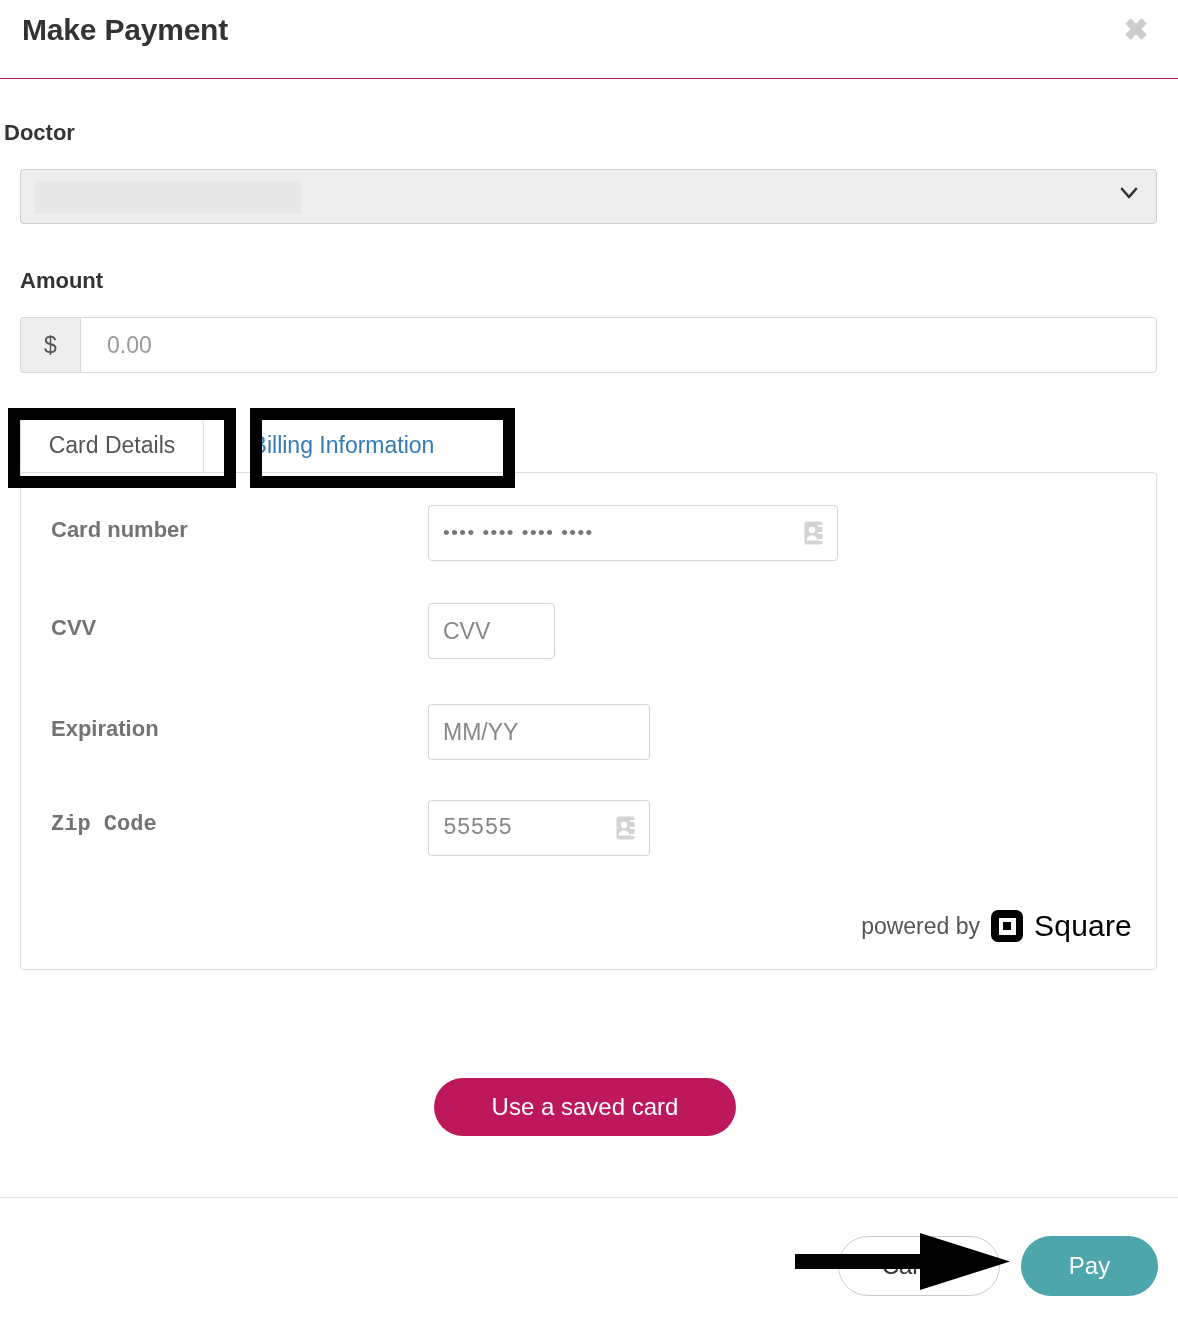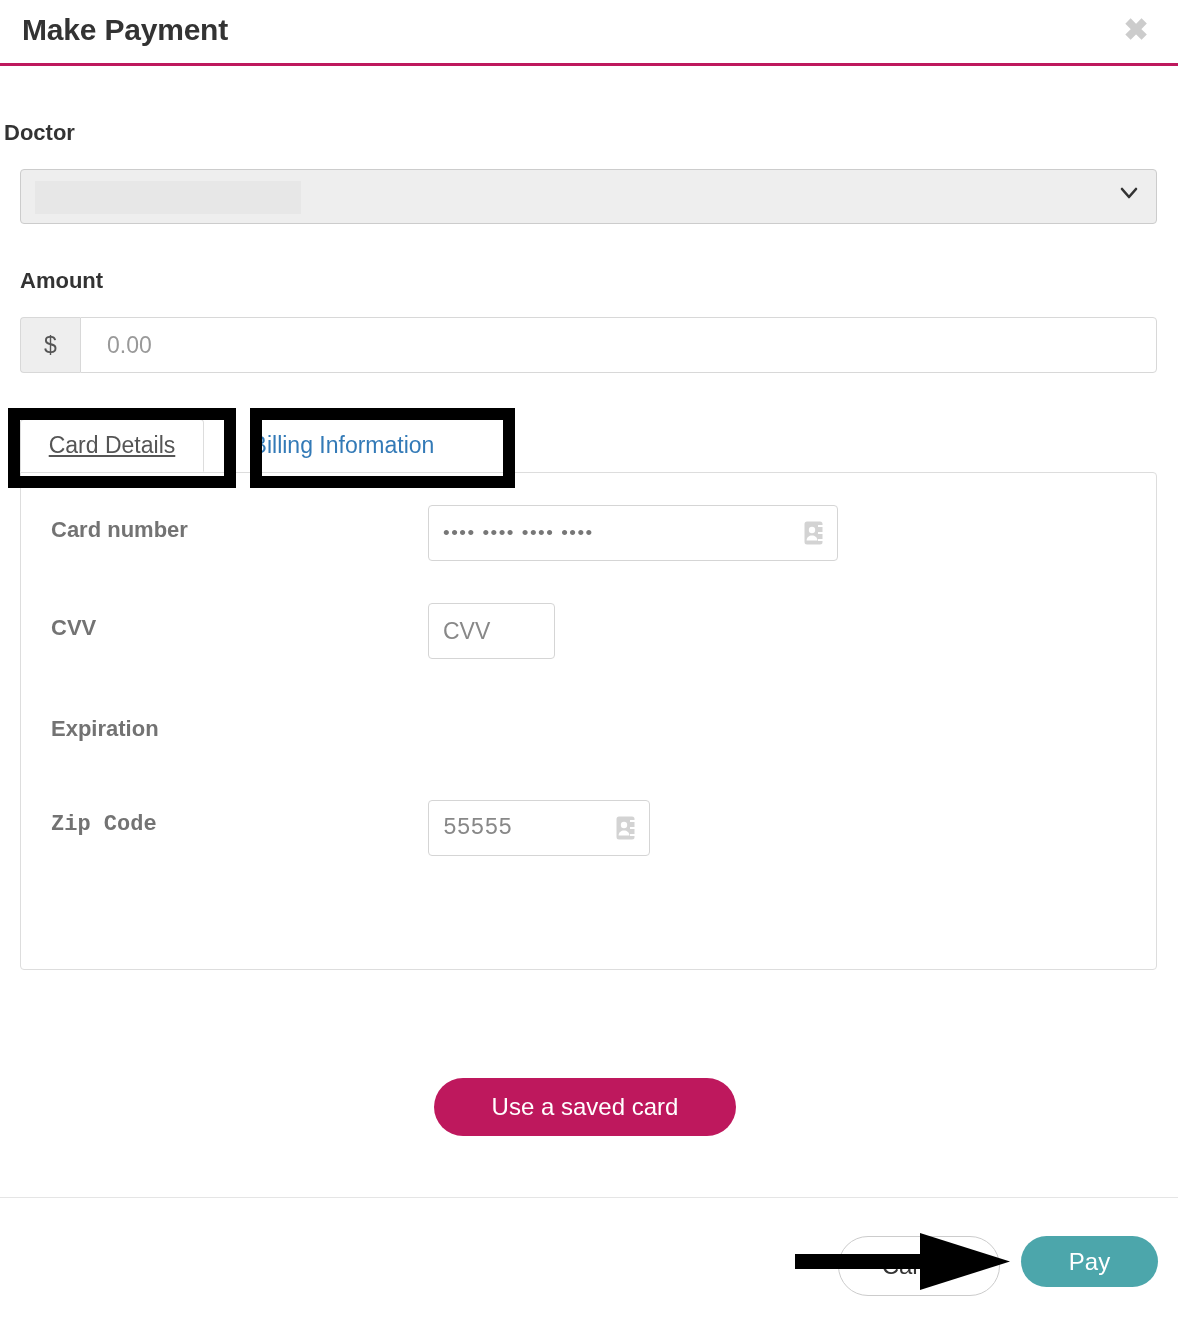--- a/index.html
+++ b/index.html
@@ -21,8 +21,8 @@
     position: absolute;
     left: 0; top: 0;
     width: 1178px;
-    height: 66px;
-    border-bottom: 3px solid #be185d;
+    height: 79px;
+    border-bottom: 1px solid #be185d;
     box-sizing: border-box;
   }
   .modal-title {

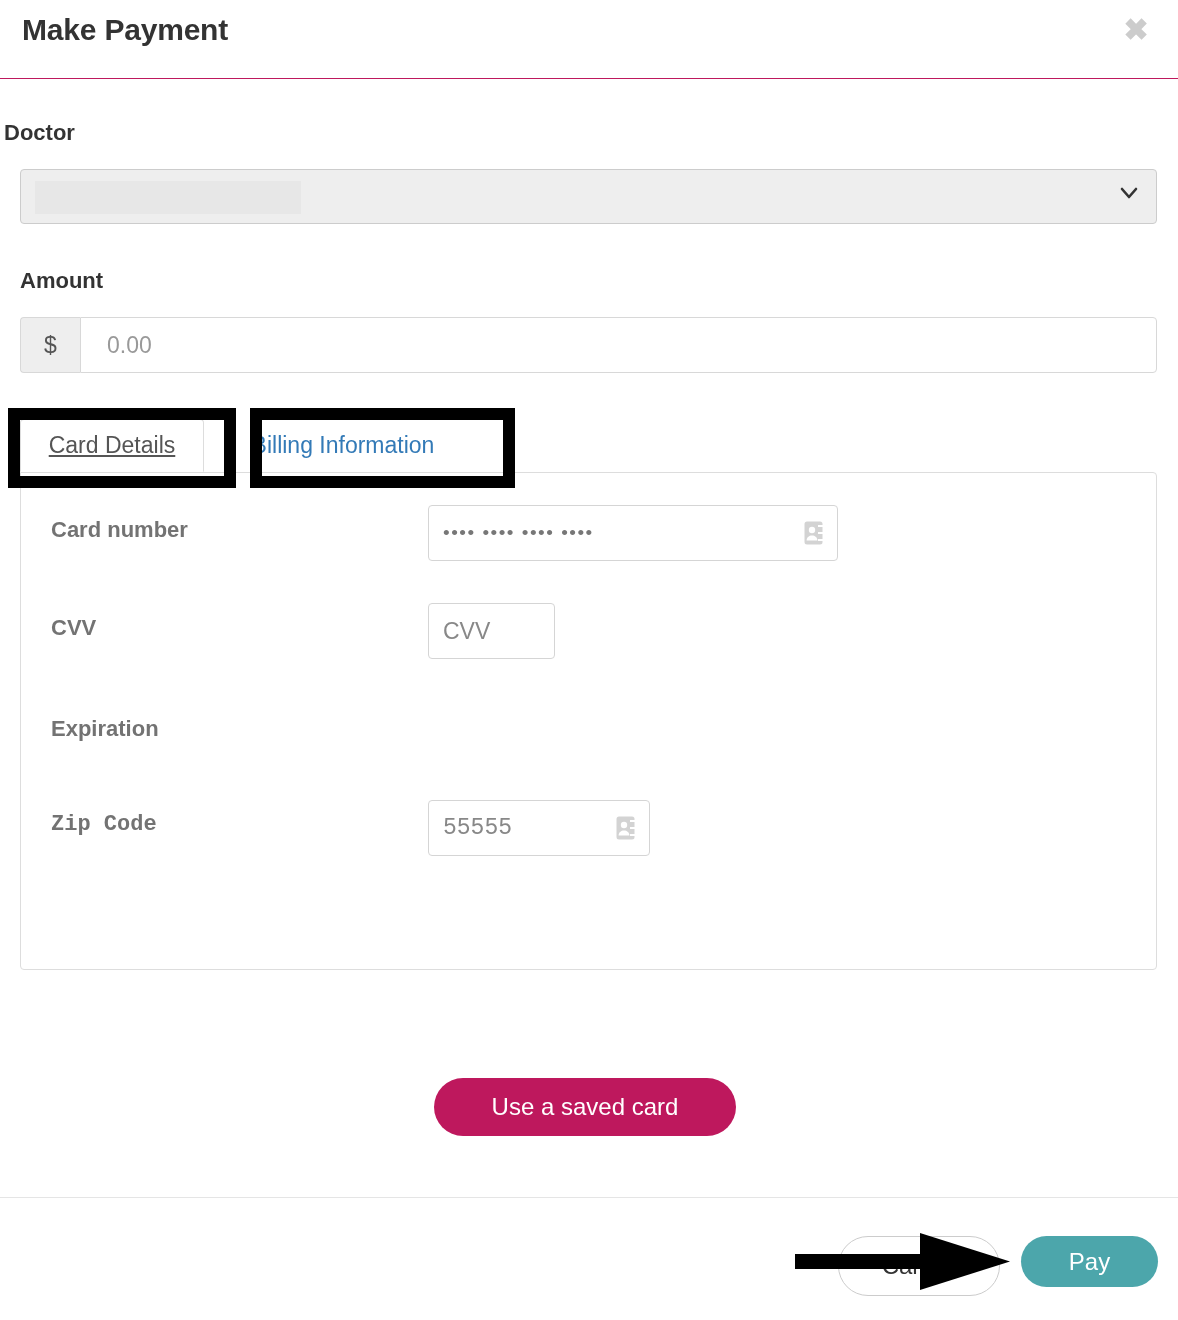--- a/index.html
+++ b/index.html
@@ -158,7 +158,6 @@
     border: 1px solid #dddddd;
     border-bottom: 1px solid #ffffff;
     border-radius: 4px 4px 0 0;
-    text-decoration: underline;
   }
   .tab-billing {
     left: 208px;

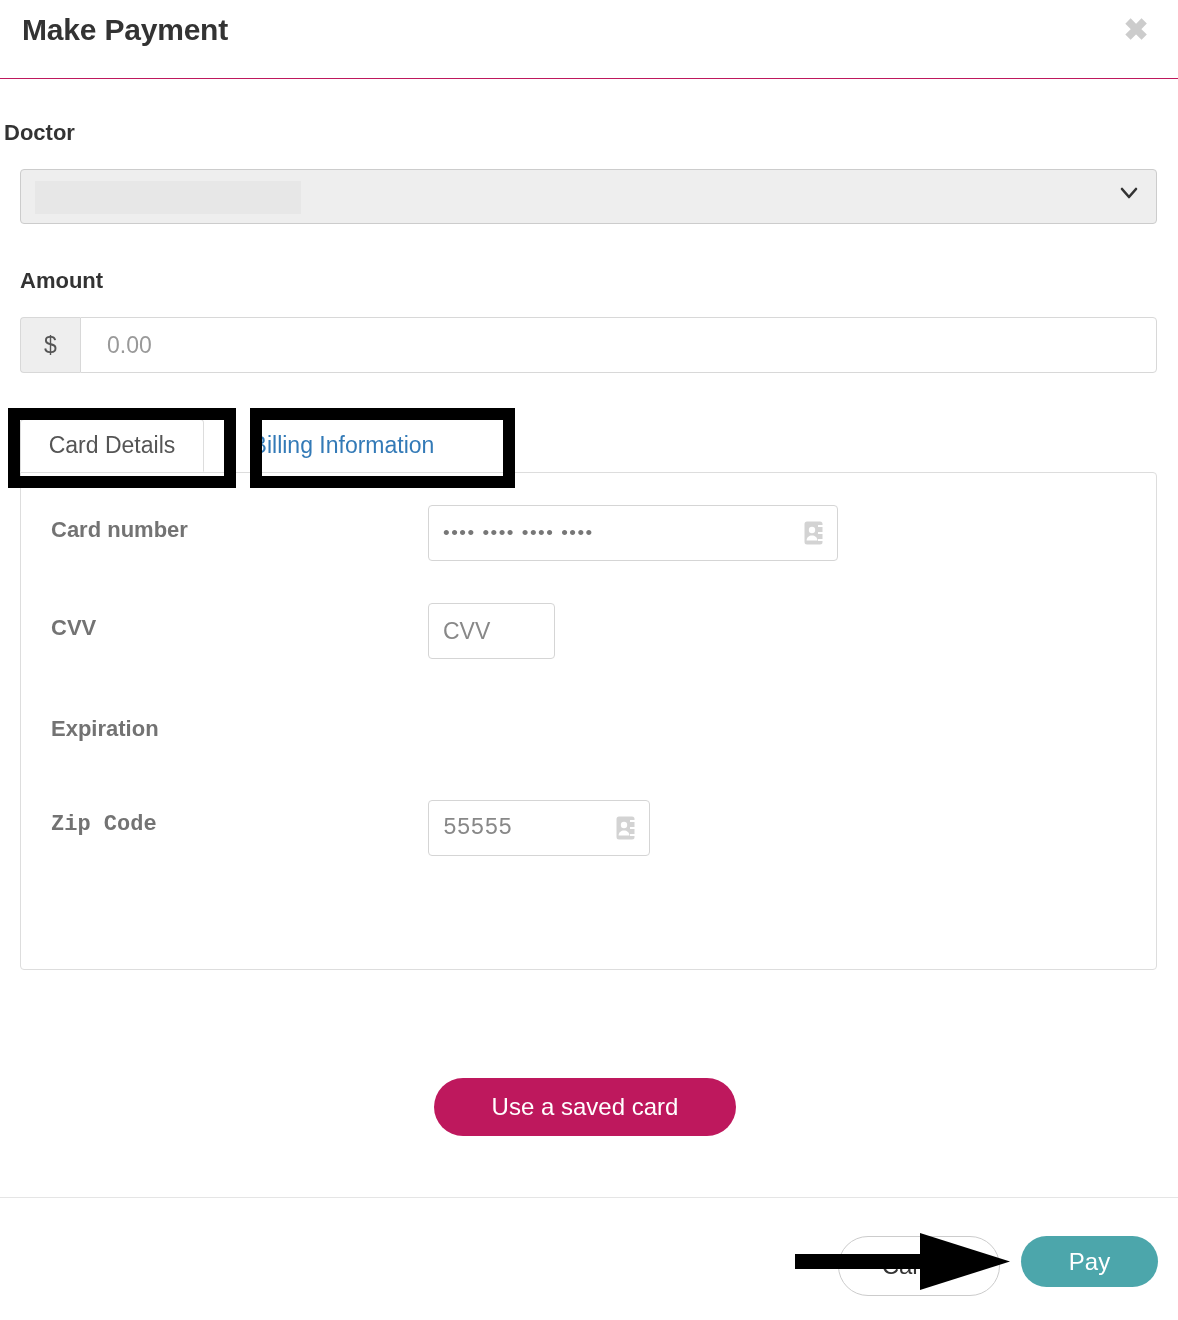--- a/index.html
+++ b/index.html
@@ -405,6 +405,9 @@
 
     <div class="form-row row-exp">
       <div class="row-label">Expiration</div>
+      <div class="input-box input-exp">
+        <span class="input-text">MM/YY</span>
+      </div>
     </div>
 
     <div class="form-row row-zip">

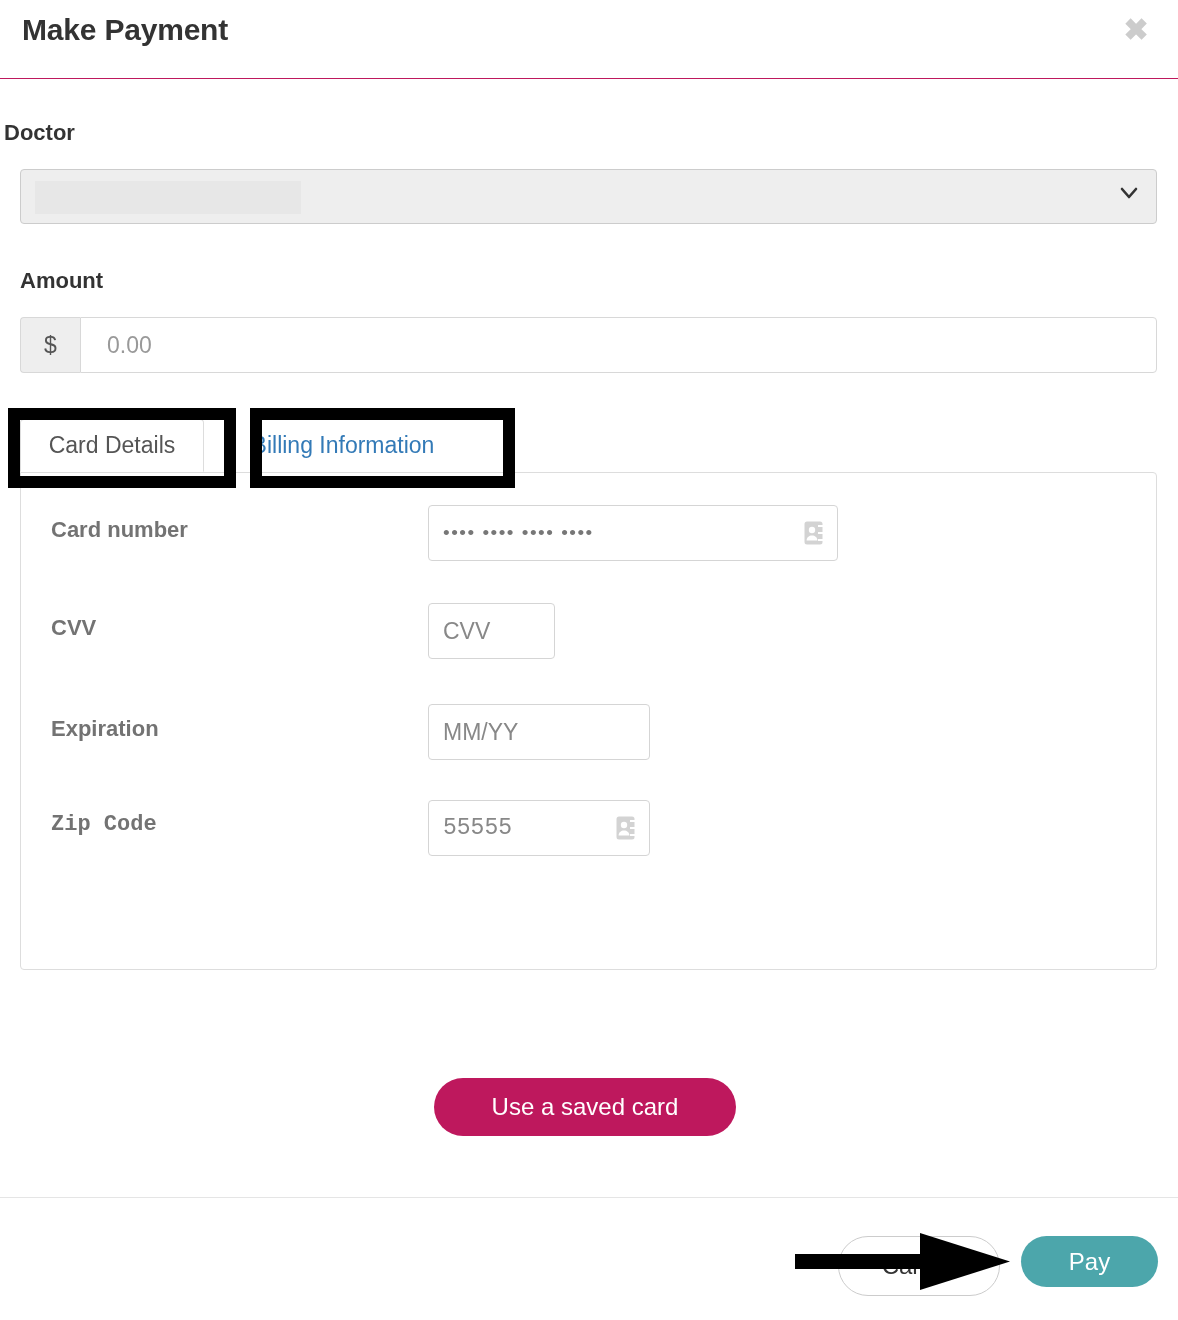--- a/index.html
+++ b/index.html
@@ -427,6 +427,15 @@
       </div>
     </div>
 
+    <div class="square-brand">
+      <span class="square-powered">powered by</span>
+      <span class="square-logo">
+        <span class="square-logo-inner">
+          <span class="square-logo-dot"></span>
+        </span>
+      </span>
+      <span class="square-word">Square</span>
+    </div>
   </div>
 
   <button class="saved-card-button">Use a saved card</button>

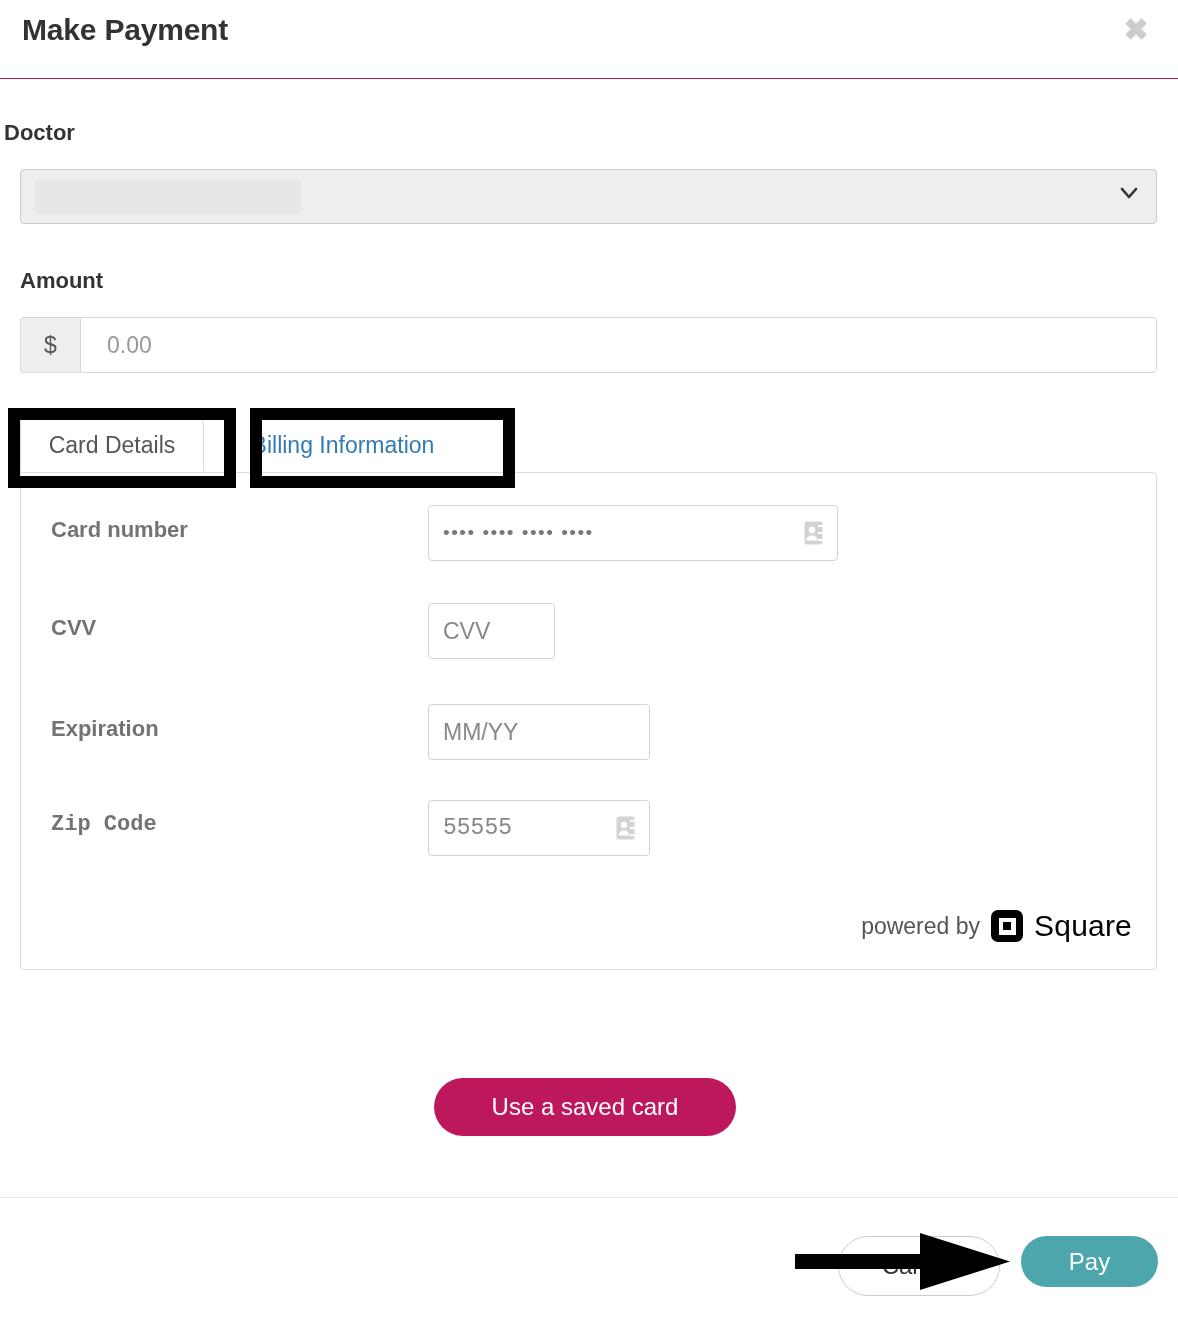--- a/index.html
+++ b/index.html
@@ -314,7 +314,7 @@
     left: 1021px;
     top: 38px;
     width: 137px;
-    height: 51px;
+    height: 60px;
     border-radius: 30px;
     background: #4ca6ab;
     border: none;

